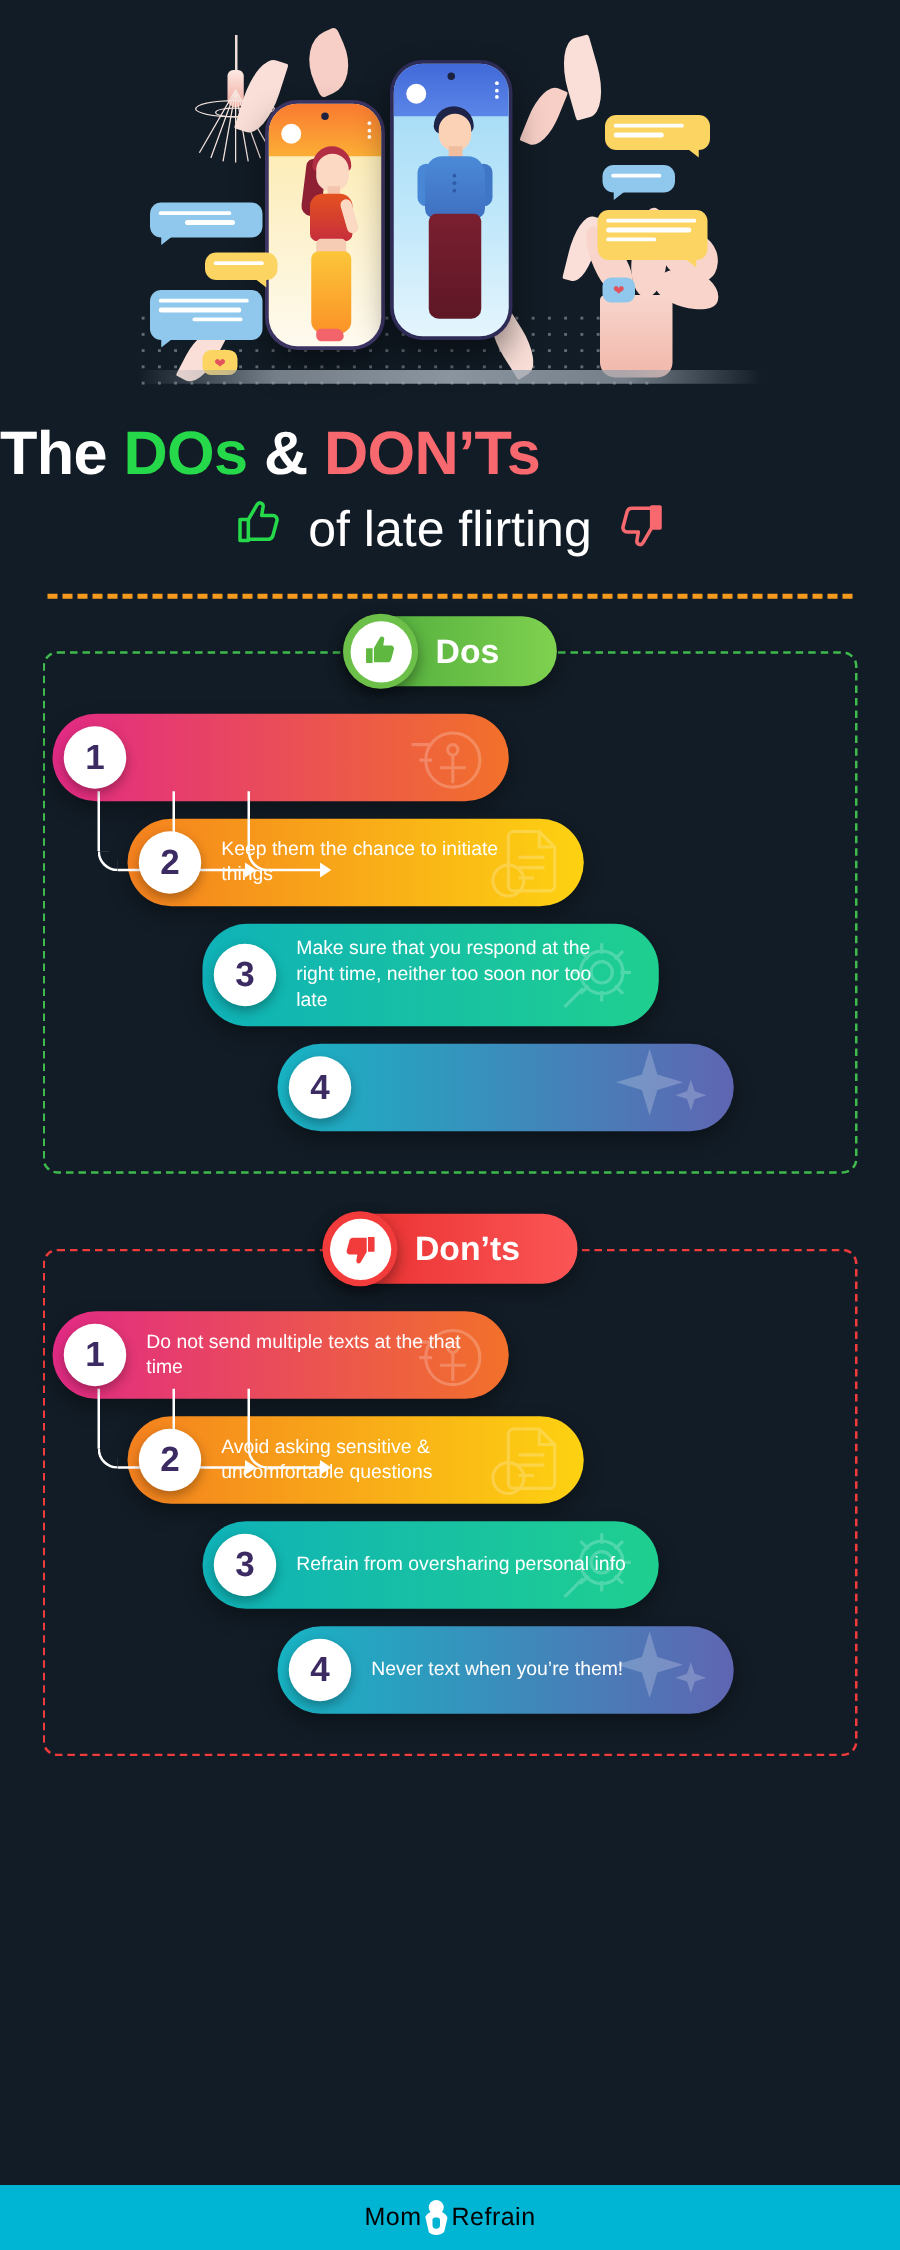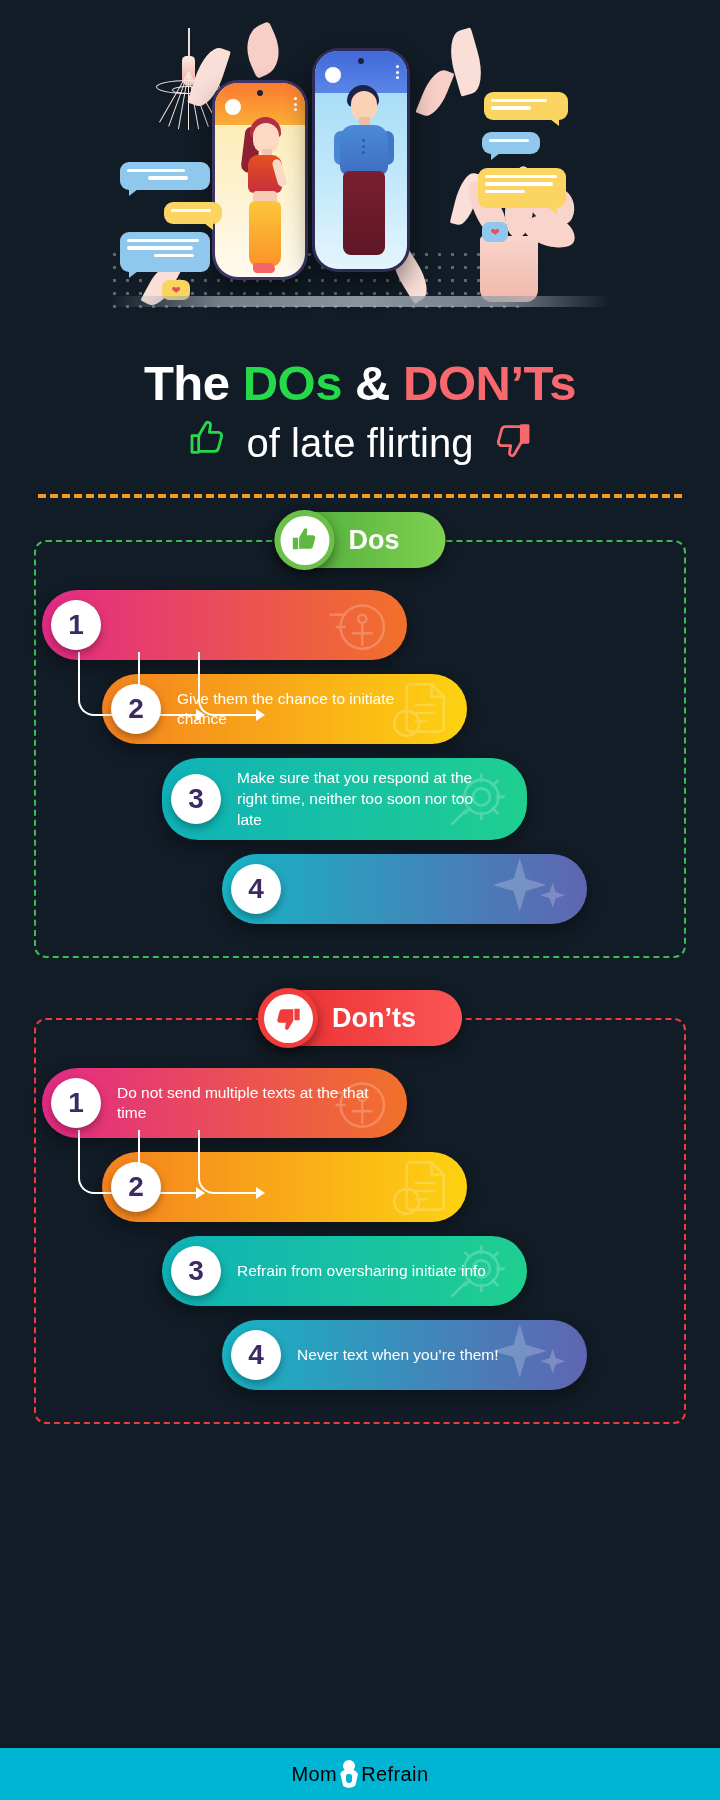--- a/index.html
+++ b/index.html
@@ -93,7 +93,7 @@
   .heartbub { position:absolute; border-radius:7px; display:flex; align-items:center; justify-content:center; font-size:11px; }
 
   
-  .title-wrap { text-align:center; margin-top:38px; }
+  .title-wrap { text-align:left; margin-top:18px; }
   .title1 { font-size:49px; font-weight:bold; letter-spacing:-0.5px; line-height:1.05; color:#ffffff; }
   .title1 .do { color:#26d94a; }
   .title1 .dont { color:#f8696f; }

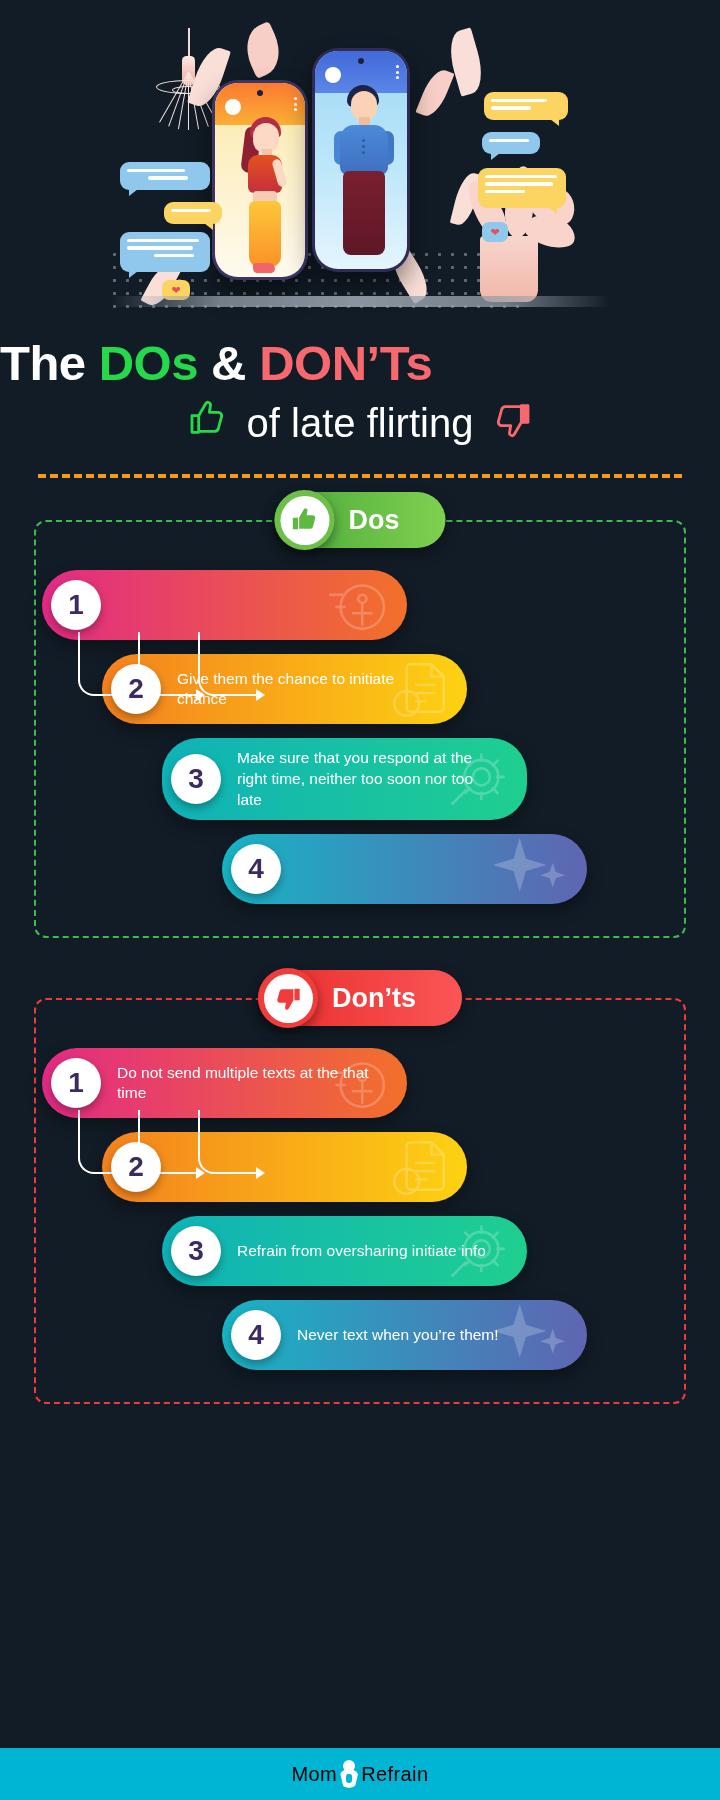--- a/index.html
+++ b/index.html
@@ -362,7 +362,7 @@
             <circle cx="22" cy="46" r="12" stroke-width="2.4"></circle>
           </svg>
           <div class="num">2</div>
-          <div class="ptext">Give them the chance to initiate chance</div>
+          <div class="ptext">Keep them the chance to initiate things</div>
         </div>
       </div>
 

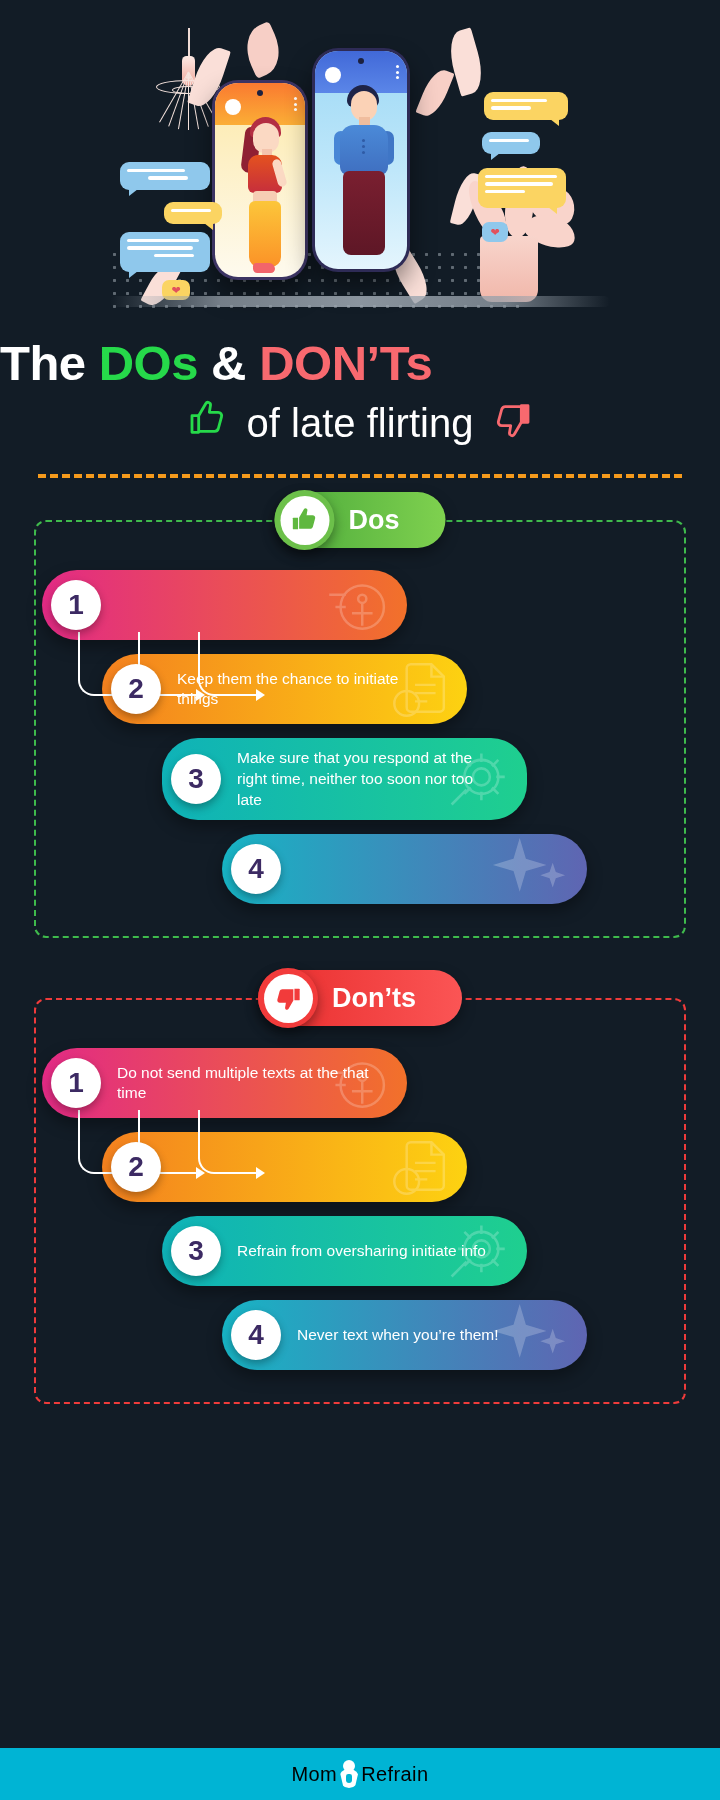--- a/index.html
+++ b/index.html
@@ -452,6 +452,7 @@
             <circle cx="22" cy="46" r="12"></circle>
           </svg>
           <div class="num">2</div>
+          <div class="ptext">Avoid asking sensitive &amp; uncomfortable questions</div>
         </div>
       </div>
 

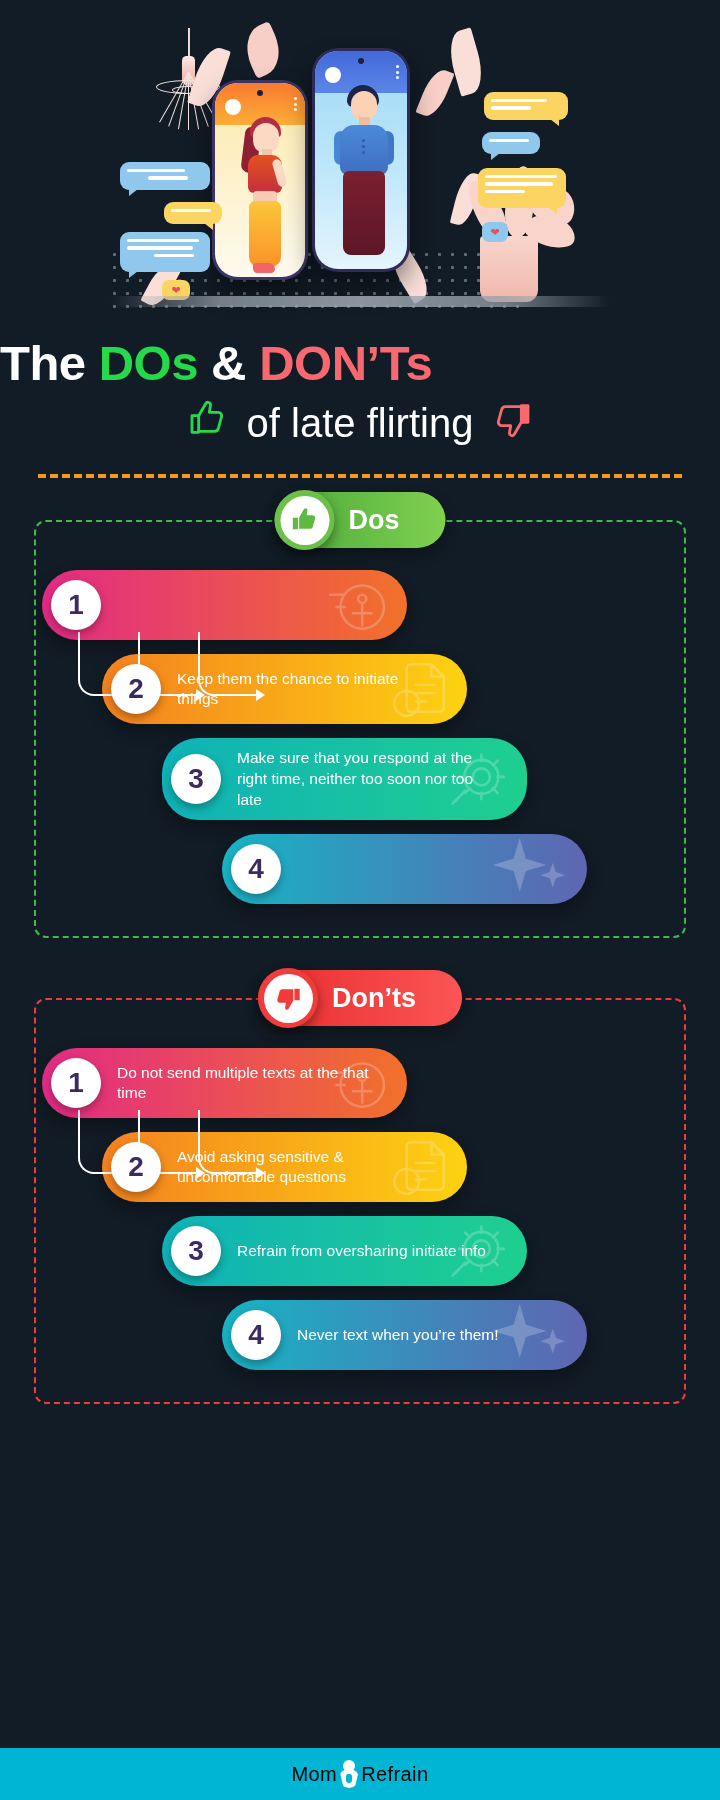--- a/index.html
+++ b/index.html
@@ -472,7 +472,7 @@
             <path d="M10 56l14-14"></path>
           </svg>
           <div class="num">3</div>
-          <div class="ptext">Refrain from oversharing initiate info</div>
+          <div class="ptext">Refrain from oversharing personal info</div>
         </div>
       </div>
 

